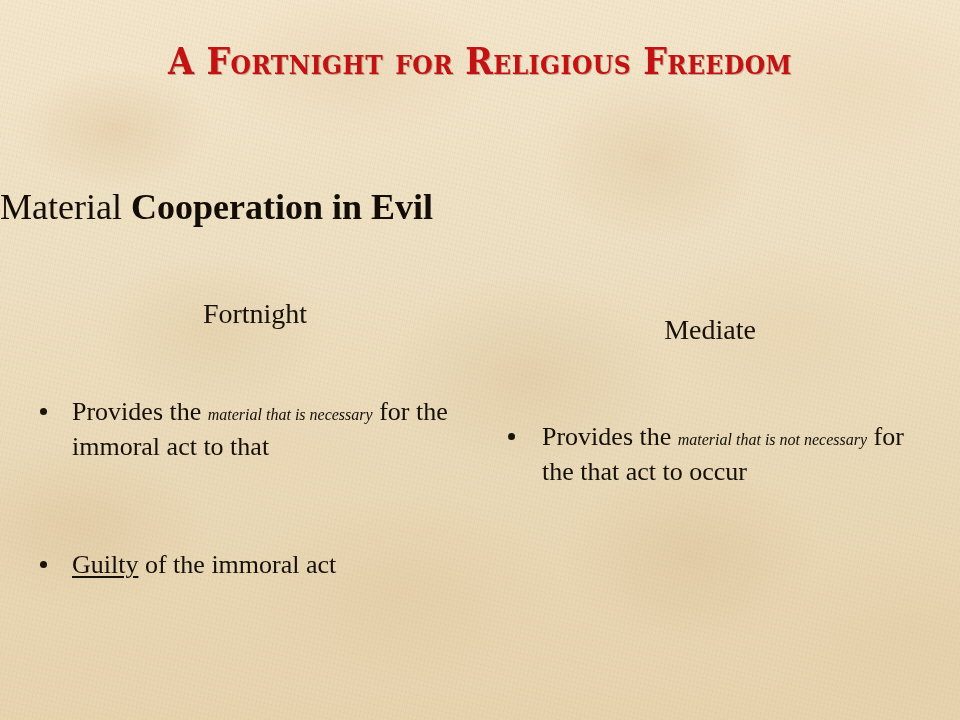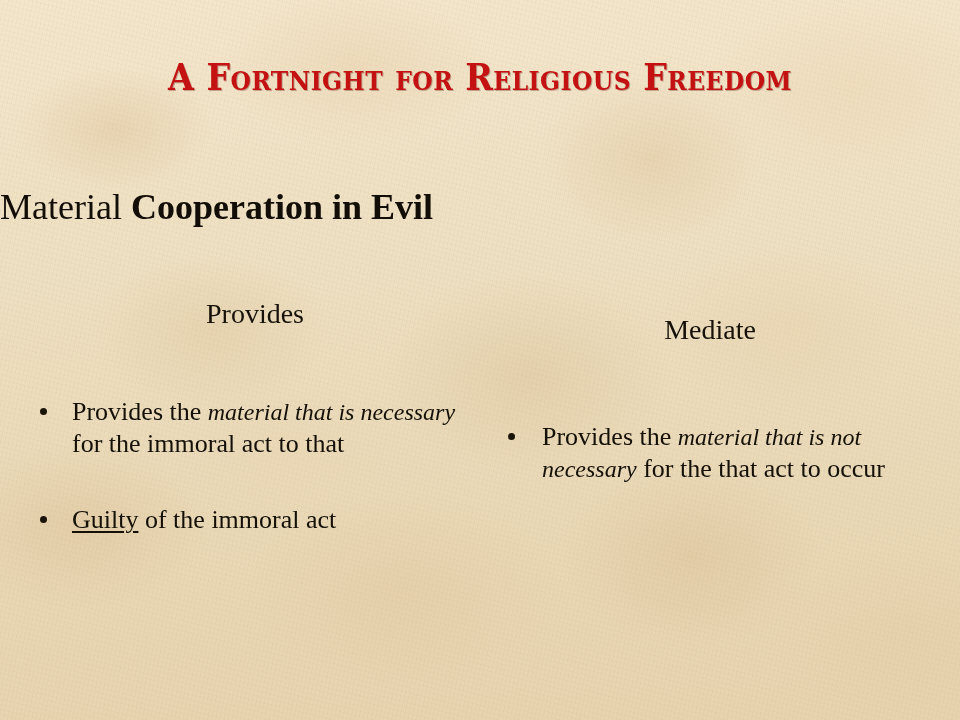--- a/index.html
+++ b/index.html
@@ -41,7 +41,7 @@
   
   .title-block {
     position: absolute;
-    top: 56px;
+    top: 40px;
     left: 0;
     width: 960px;
     text-align: center;

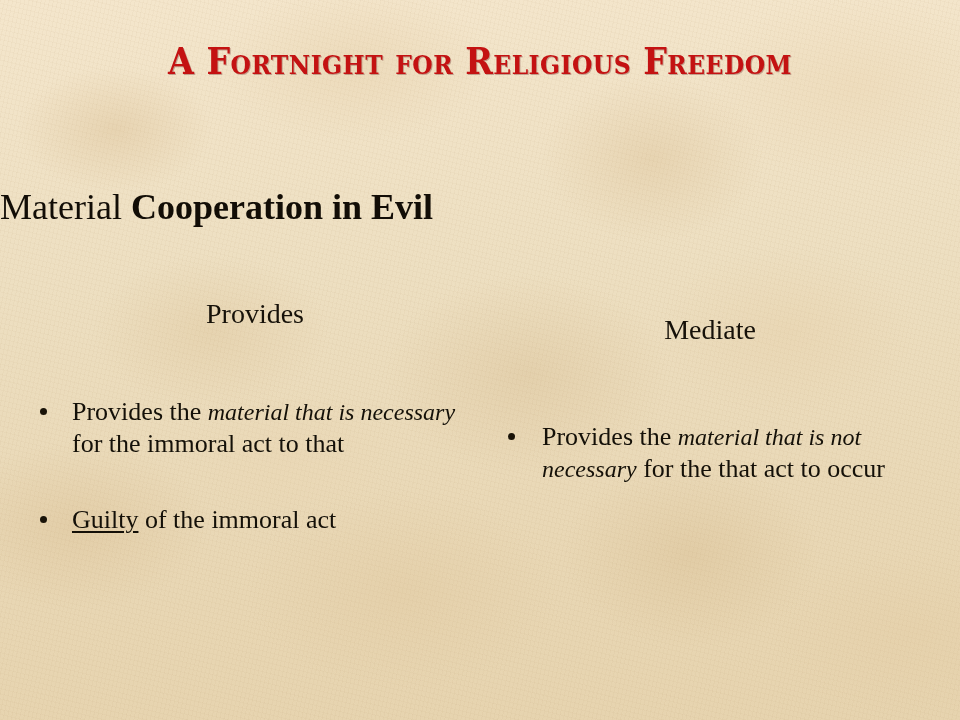--- a/index.html
+++ b/index.html
@@ -151,7 +151,7 @@
   </div>
 
   <div class="col col-left">
-    <div class="col-head">Provides</div>
+    <div class="col-head">Fortnight</div>
 
     <ul class="bullet-list">
       <li class="bullet-item bullet-item-1">

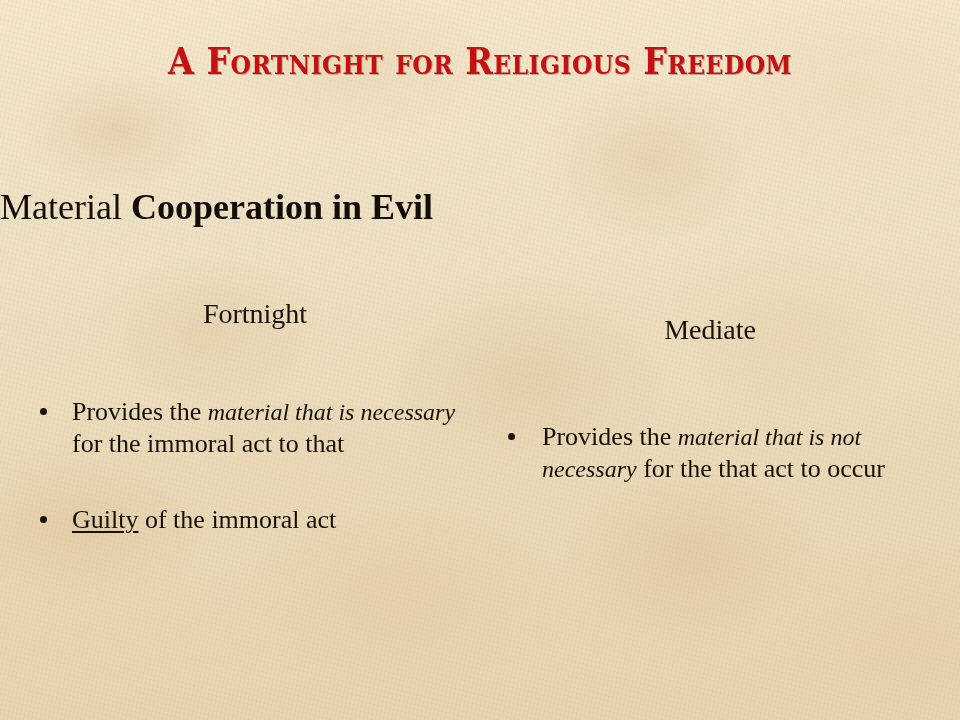--- a/index.html
+++ b/index.html
@@ -129,7 +129,7 @@
 
   em.it {
     font-style: italic;
-    font-size: 24px;
+    font-size: 16px;
   }
   u.ul {
     text-decoration: underline;

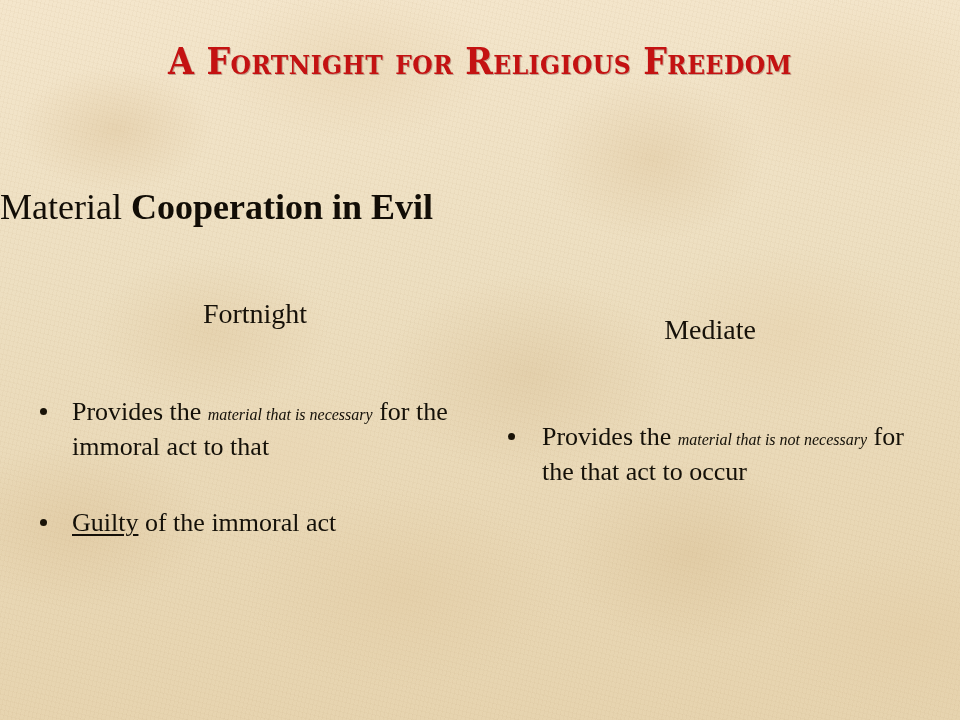--- a/index.html
+++ b/index.html
@@ -120,7 +120,7 @@
     background: #191308;
   }
   .col-left  .bullet-item-1 { margin-top: 66px; }
-  .col-left  .bullet-item-2 { margin-top: 44px; }
+  .col-left  .bullet-item-2 { margin-top: 86px; }
   .col-right .bullet-item-1 { margin-top: 75px; }
   .col-right .bullet-item-2 { margin-top: 68px; }
 

